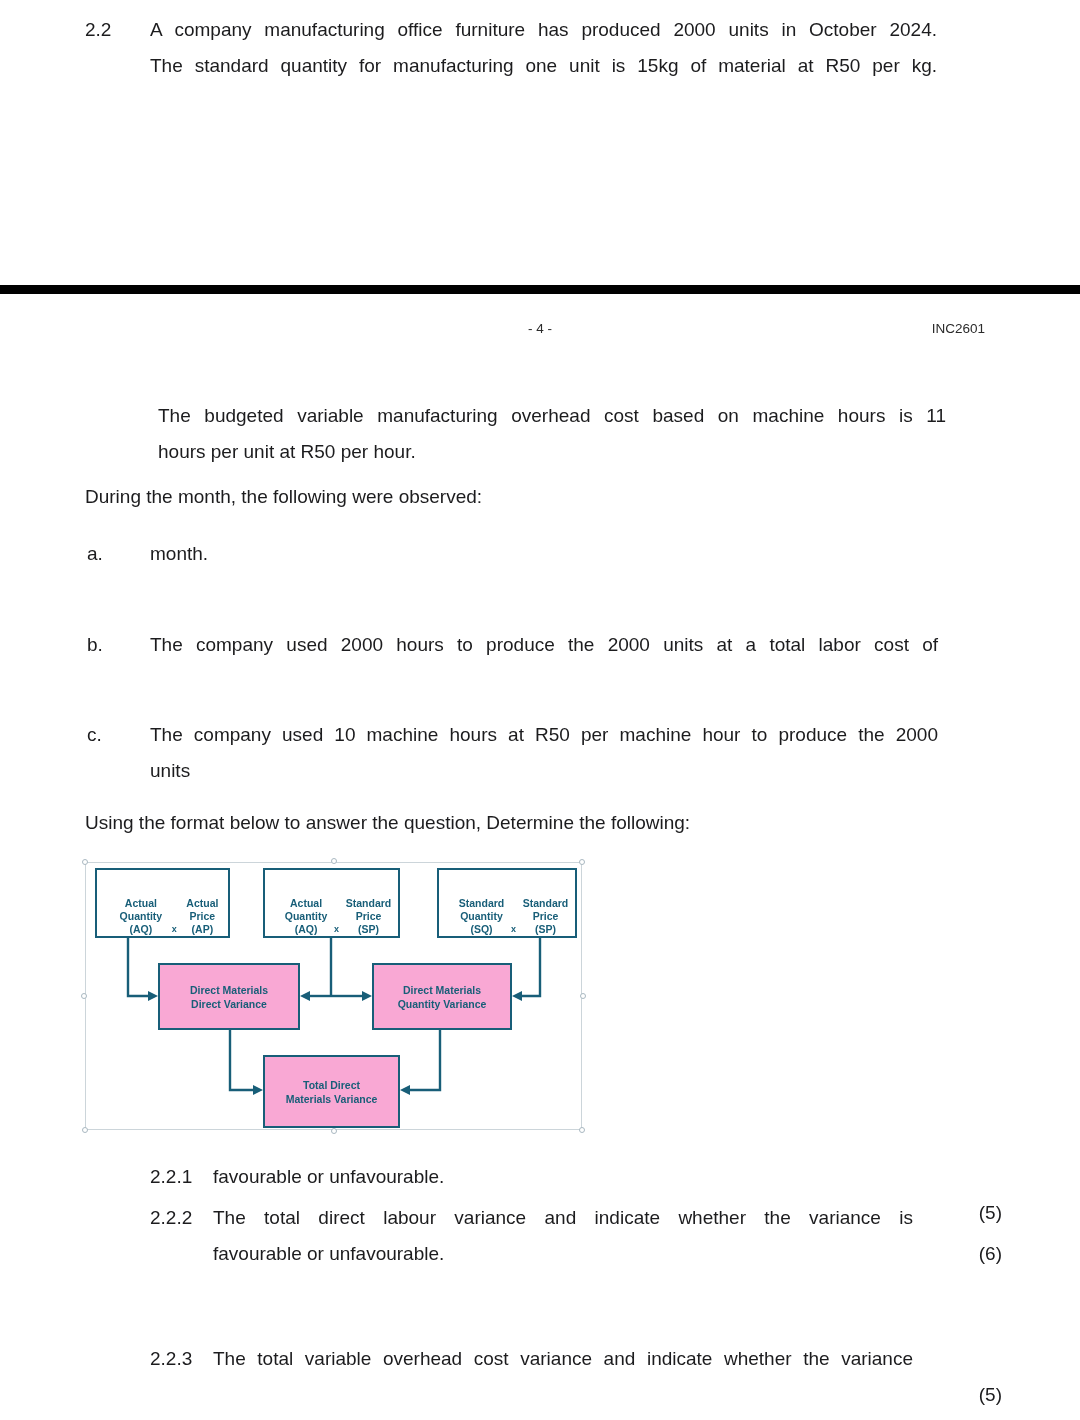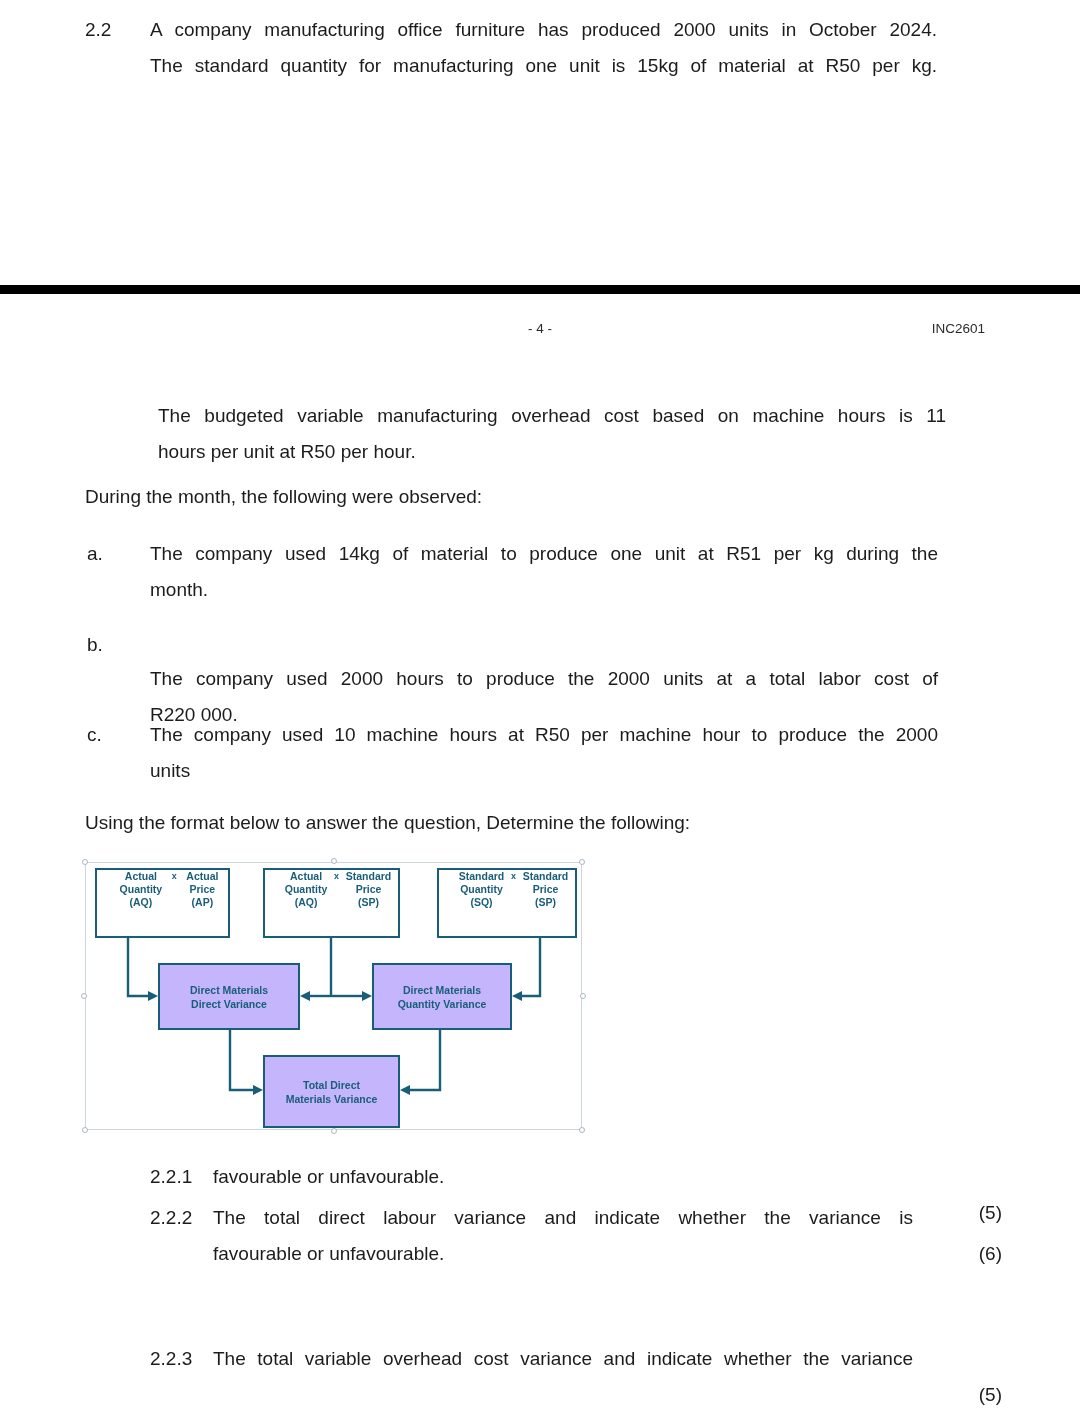--- a/index.html
+++ b/index.html
@@ -89,7 +89,6 @@
 
   <span class="obs-label" style="top:536px">a.</span>
   <div class="obs-text" style="top:536px">
-    <div class="line jfull">The company used 14kg of material to produce one unit at R51 per kg during the</div>
     <div class="line">month.</div>
   </div>
 

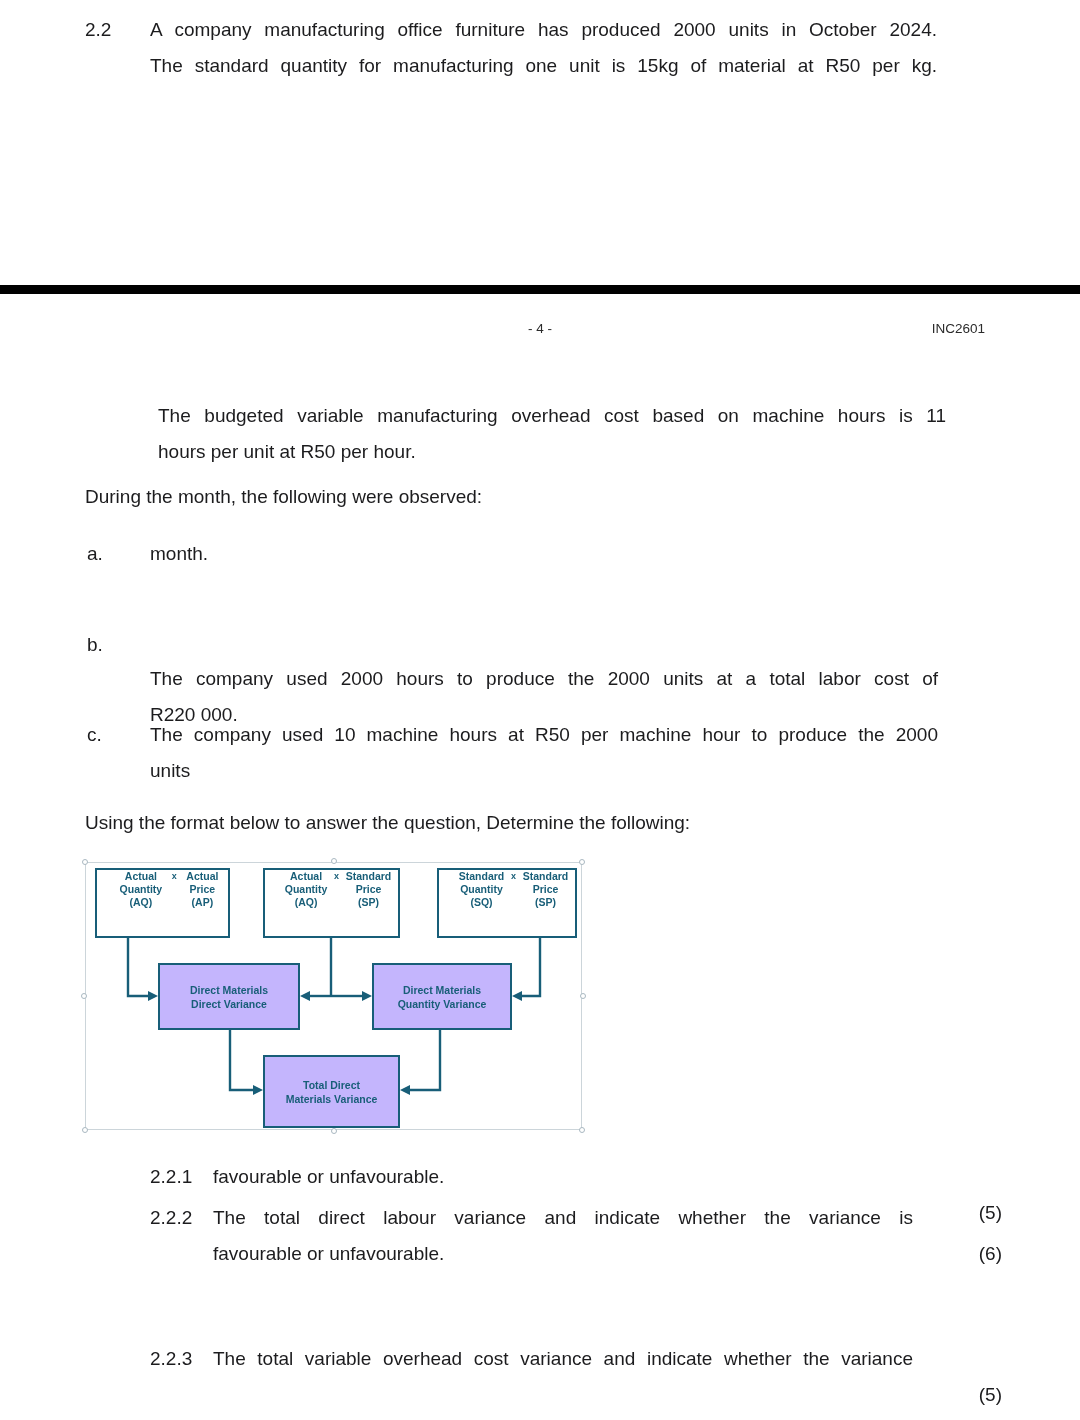--- a/index.html
+++ b/index.html
@@ -93,7 +93,7 @@
   </div>
 
   <span class="obs-label" style="top:627px">b.</span>
-  <div class="obs-text" style="top:661px">
+  <div class="obs-text" style="top:627px">
     <div class="line jfull">The company used 2000 hours to produce the 2000 units at a total labor cost of</div>
     <div class="line">R220 000.</div>
   </div>

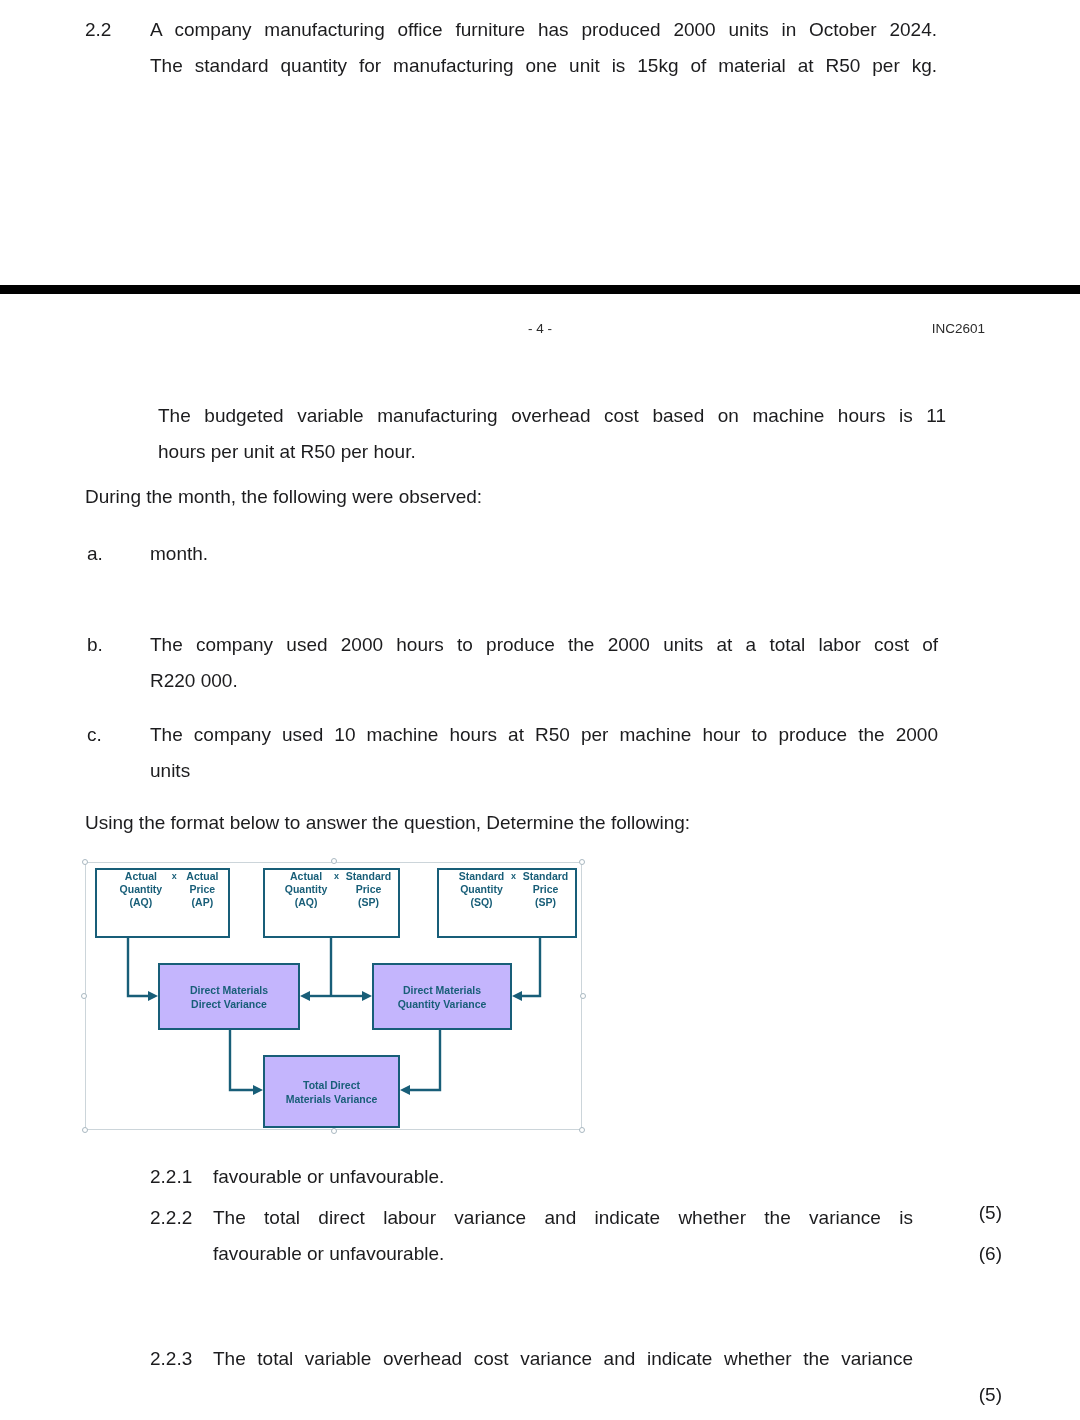--- a/index.html
+++ b/index.html
@@ -95,7 +95,6 @@
   <span class="obs-label" style="top:627px">b.</span>
   <div class="obs-text" style="top:627px">
     <div class="line jfull">The company used 2000 hours to produce the 2000 units at a total labor cost of</div>
-    <div class="line">R220 000.</div>
   </div>
 
   <span class="obs-label" style="top:717px">c.</span>

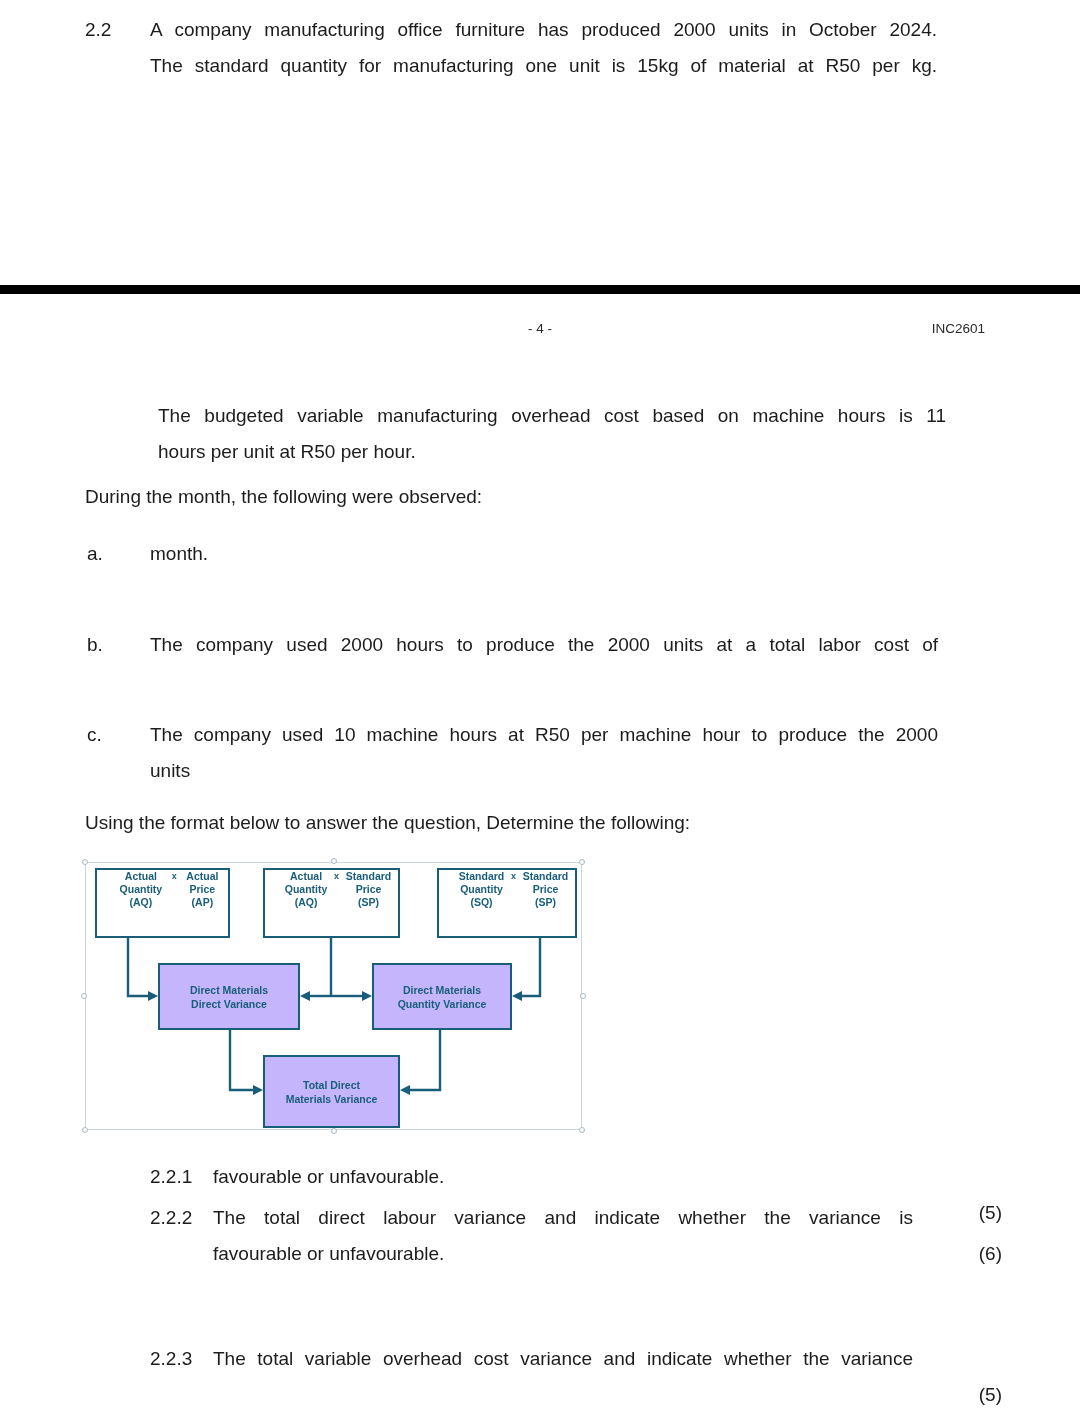--- a/index.html
+++ b/index.html
@@ -40,7 +40,7 @@
   .tbox {
     position:absolute; top:6px; height:70px;
     border:2px solid var(--accent, #185e78); background:#fff;
-    display:flex; align-items:flex-start; justify-content:space-evenly;
+    display:flex; align-items:flex-end; justify-content:space-evenly;
     color:var(--accent, #185e78); font-weight:bold; font-size:10.5px;
     line-height:13px; text-align:center;padding-left:13px;
   }

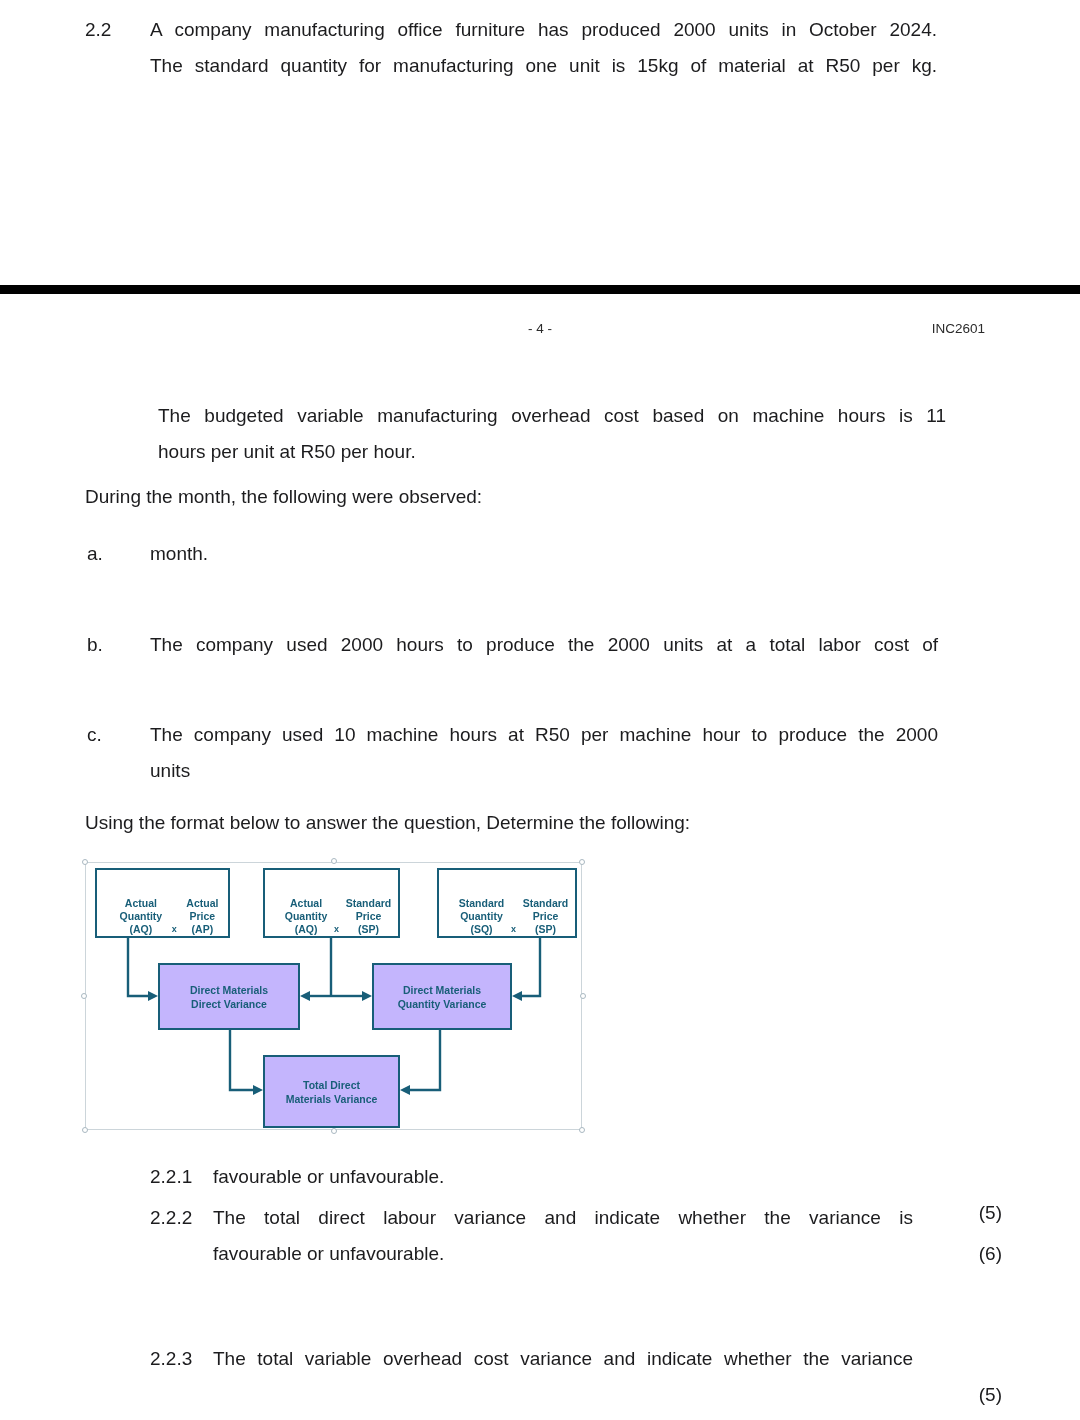--- a/index.html
+++ b/index.html
@@ -47,7 +47,7 @@
   .tcol { display:flex; flex-direction:column; }
   .op   { font-size:9px; }
   .vbox {
-    position:absolute; border:2px solid var(--accent, #185e78); background:#c4b5fd;
+    position:absolute; border:2px solid var(--accent, #185e78); background:#f9a8d4;
     display:flex; flex-direction:column; align-items:center; justify-content:center;
     color:var(--accent, #185e78); font-weight:bold; font-size:10.5px;
     line-height:14px; text-align:center;

